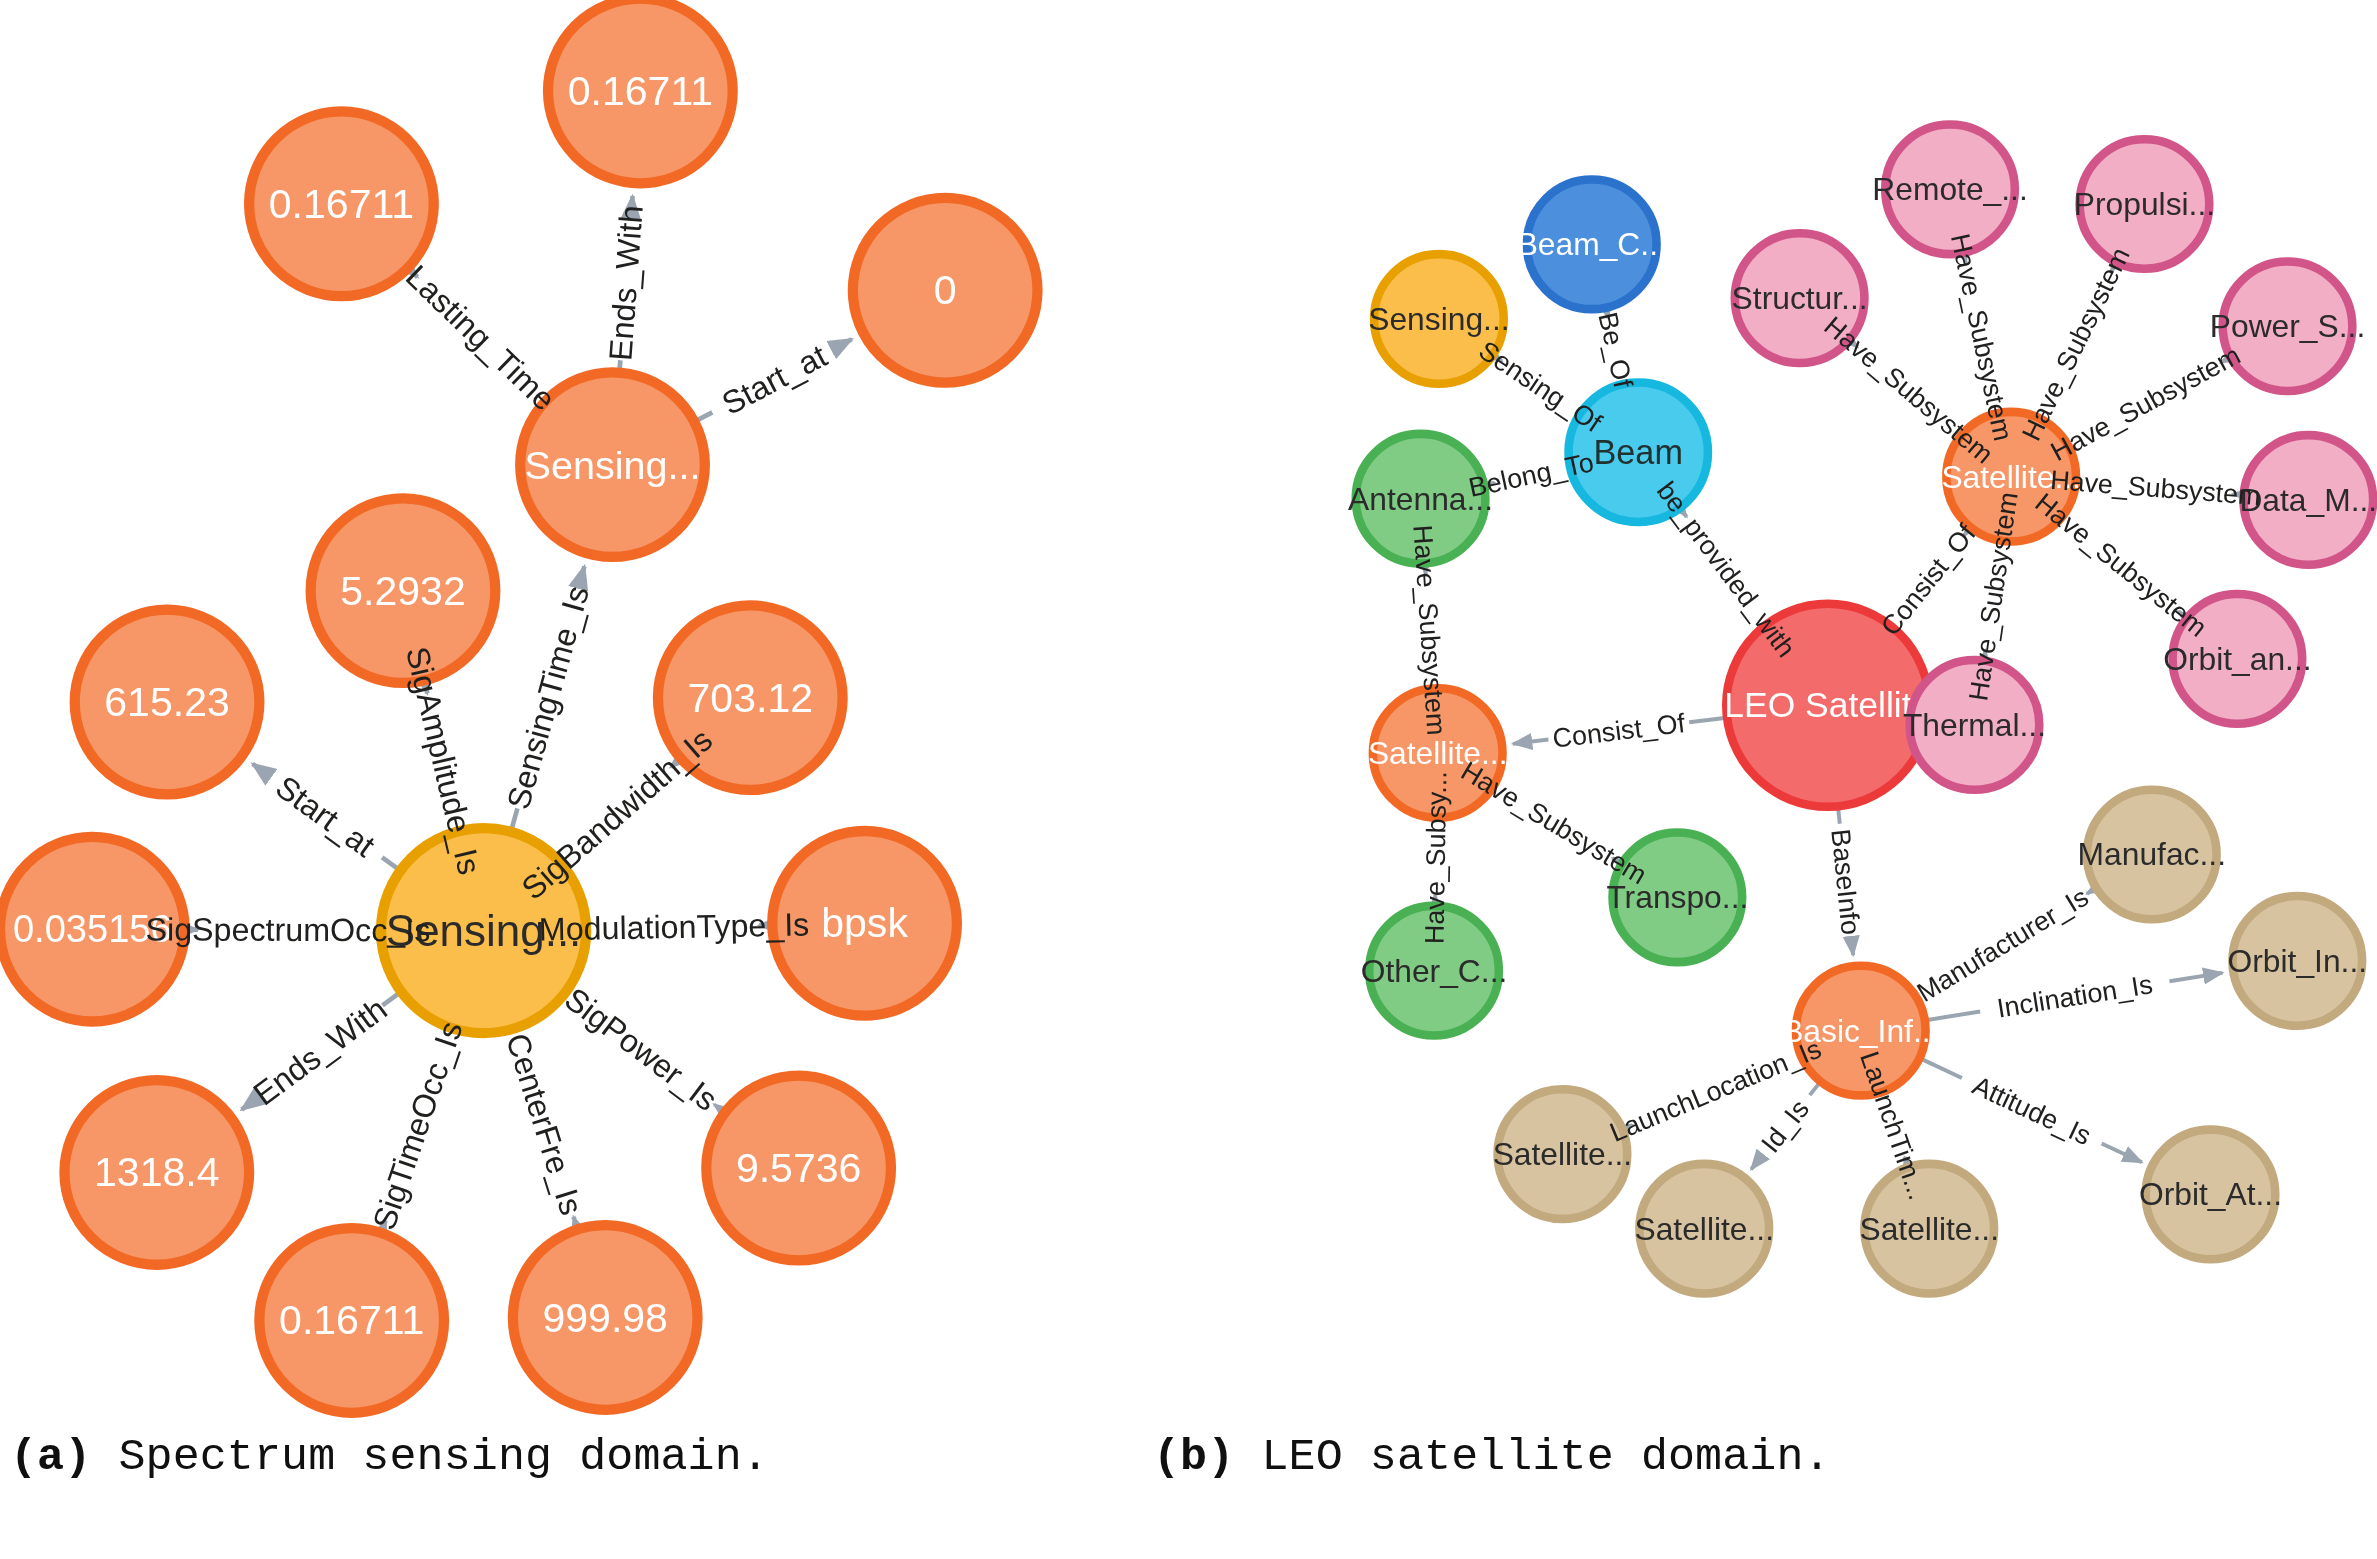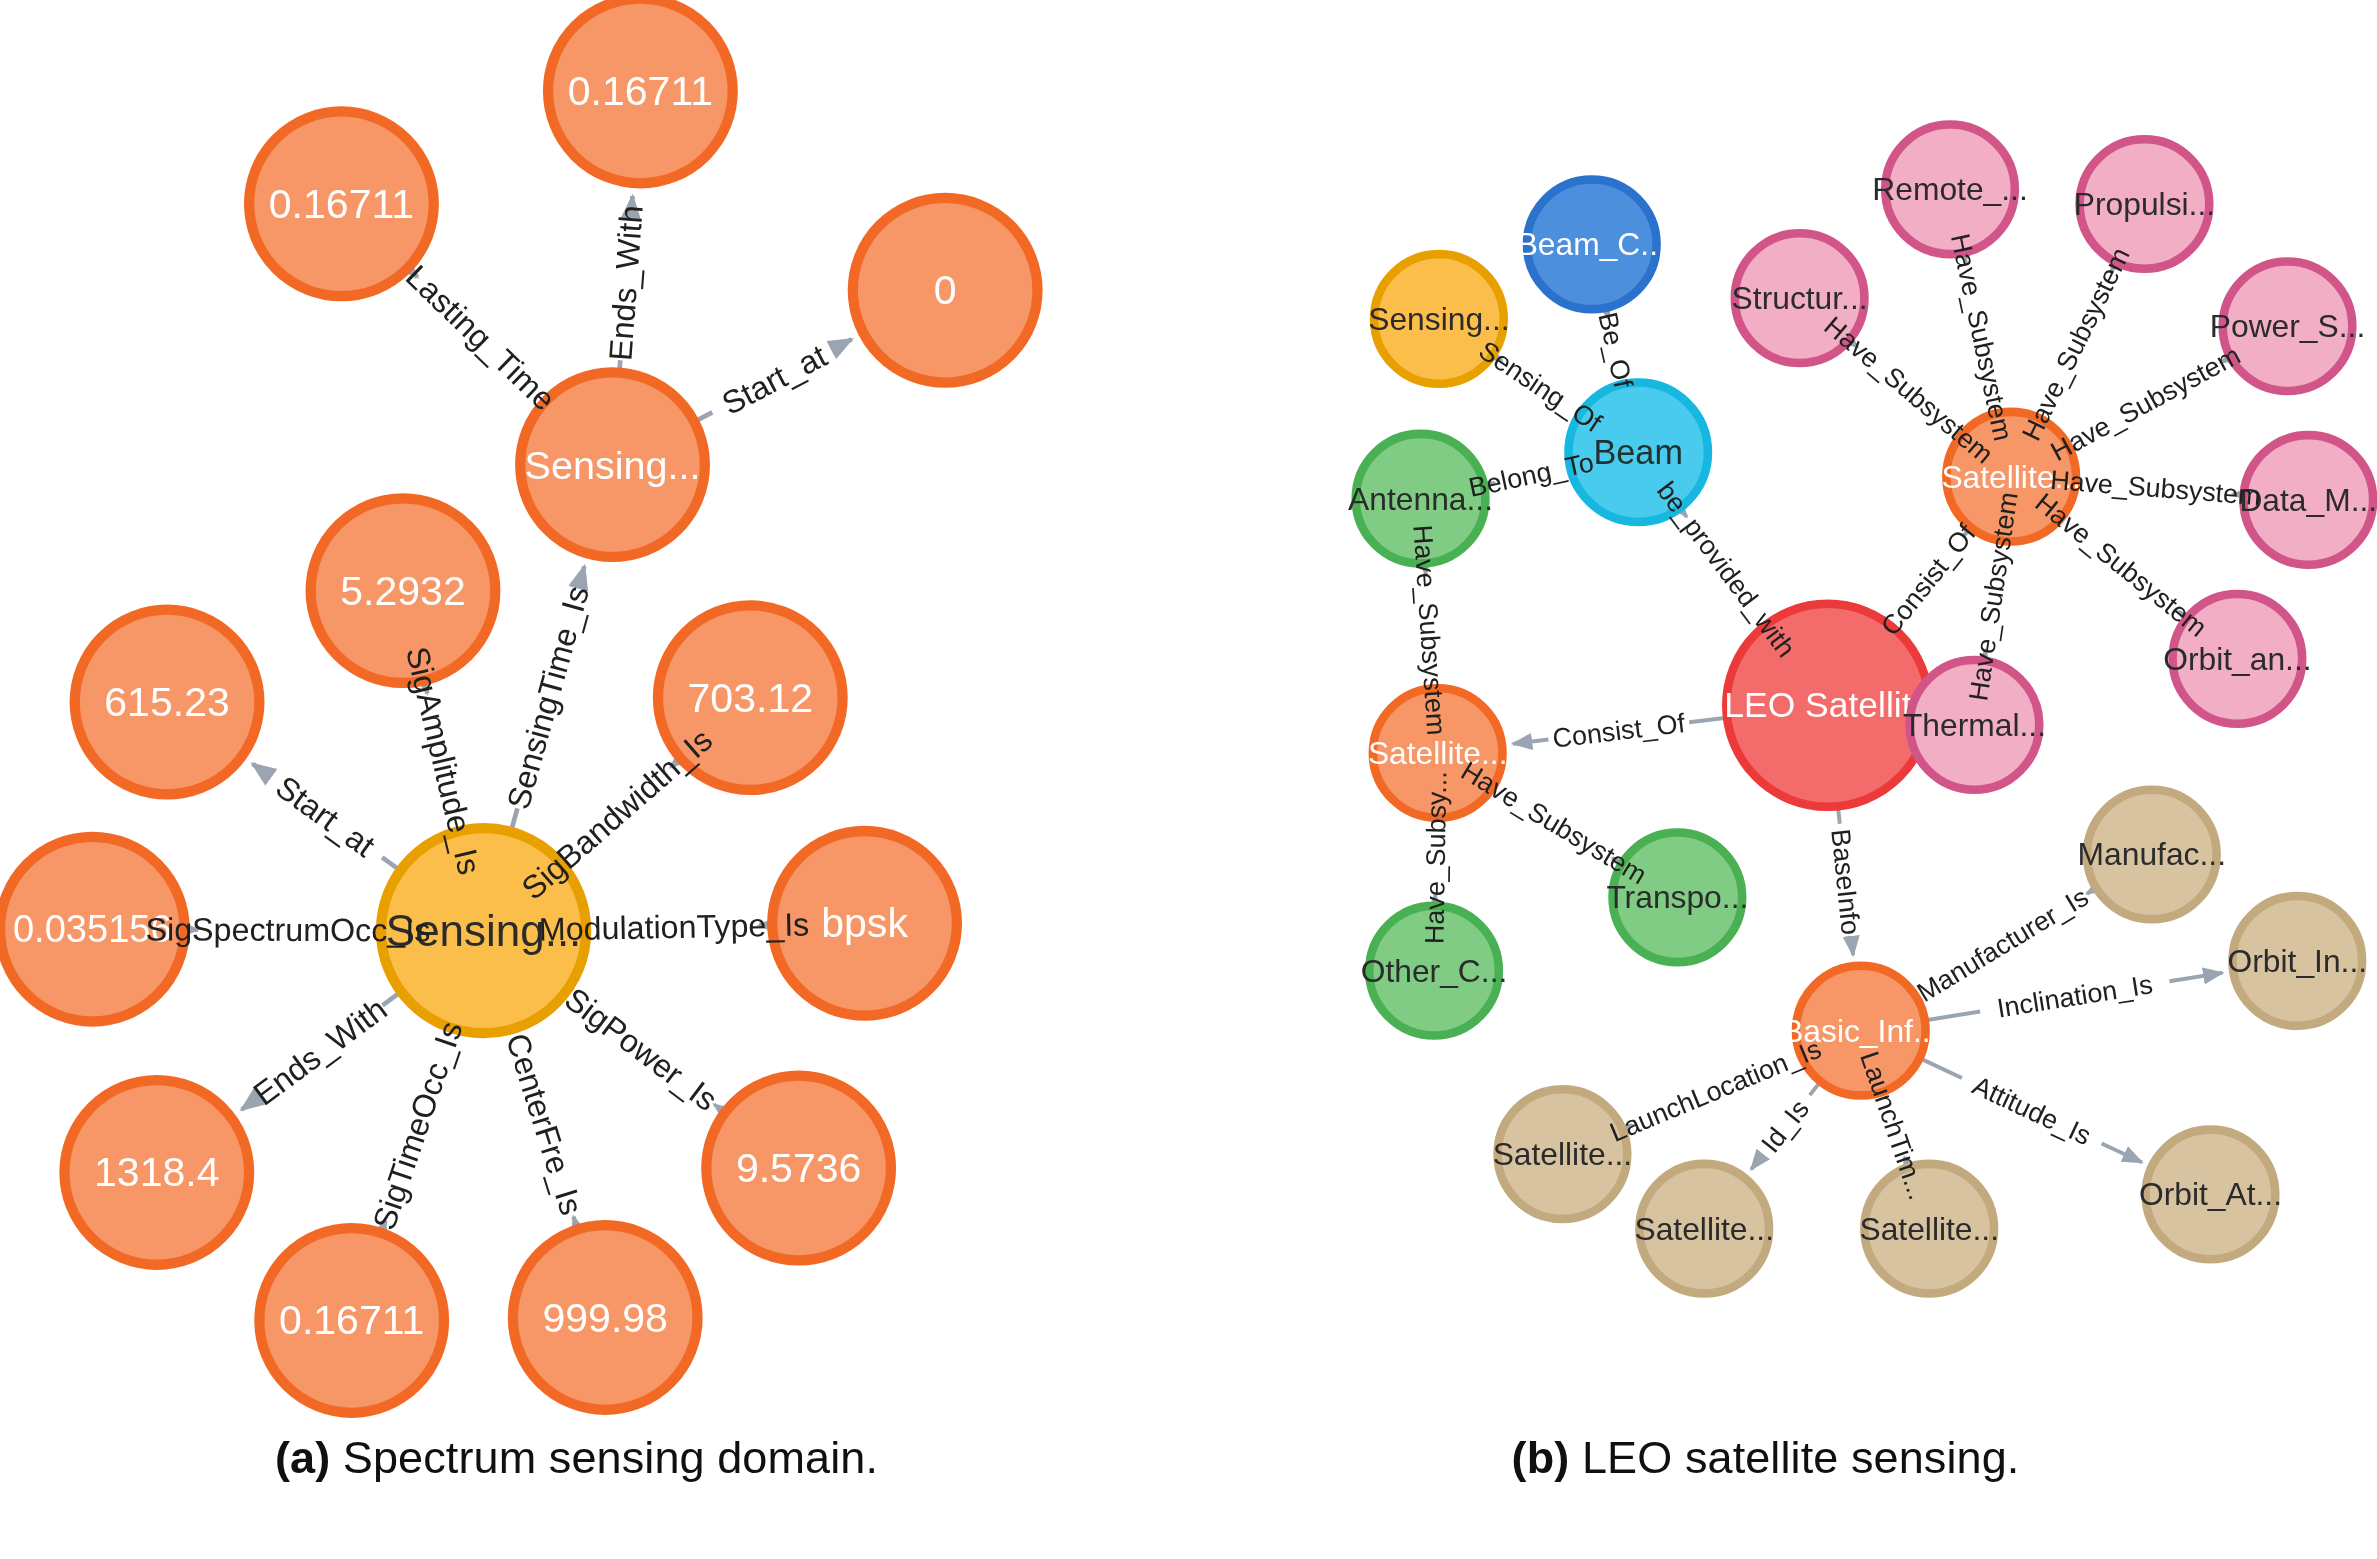--- a/index.html
+++ b/index.html
@@ -18,8 +18,8 @@
     position:absolute;
     left:10px;right:0;
     top:1432px;
-    text-align:center;
-    font-family:Liberation Sans, sans-serif;
+    text-align:left;
+    font-family:Liberation Mono, monospace;
     font-size:45px;
     color:#101010;
     letter-spacing:0.1px;

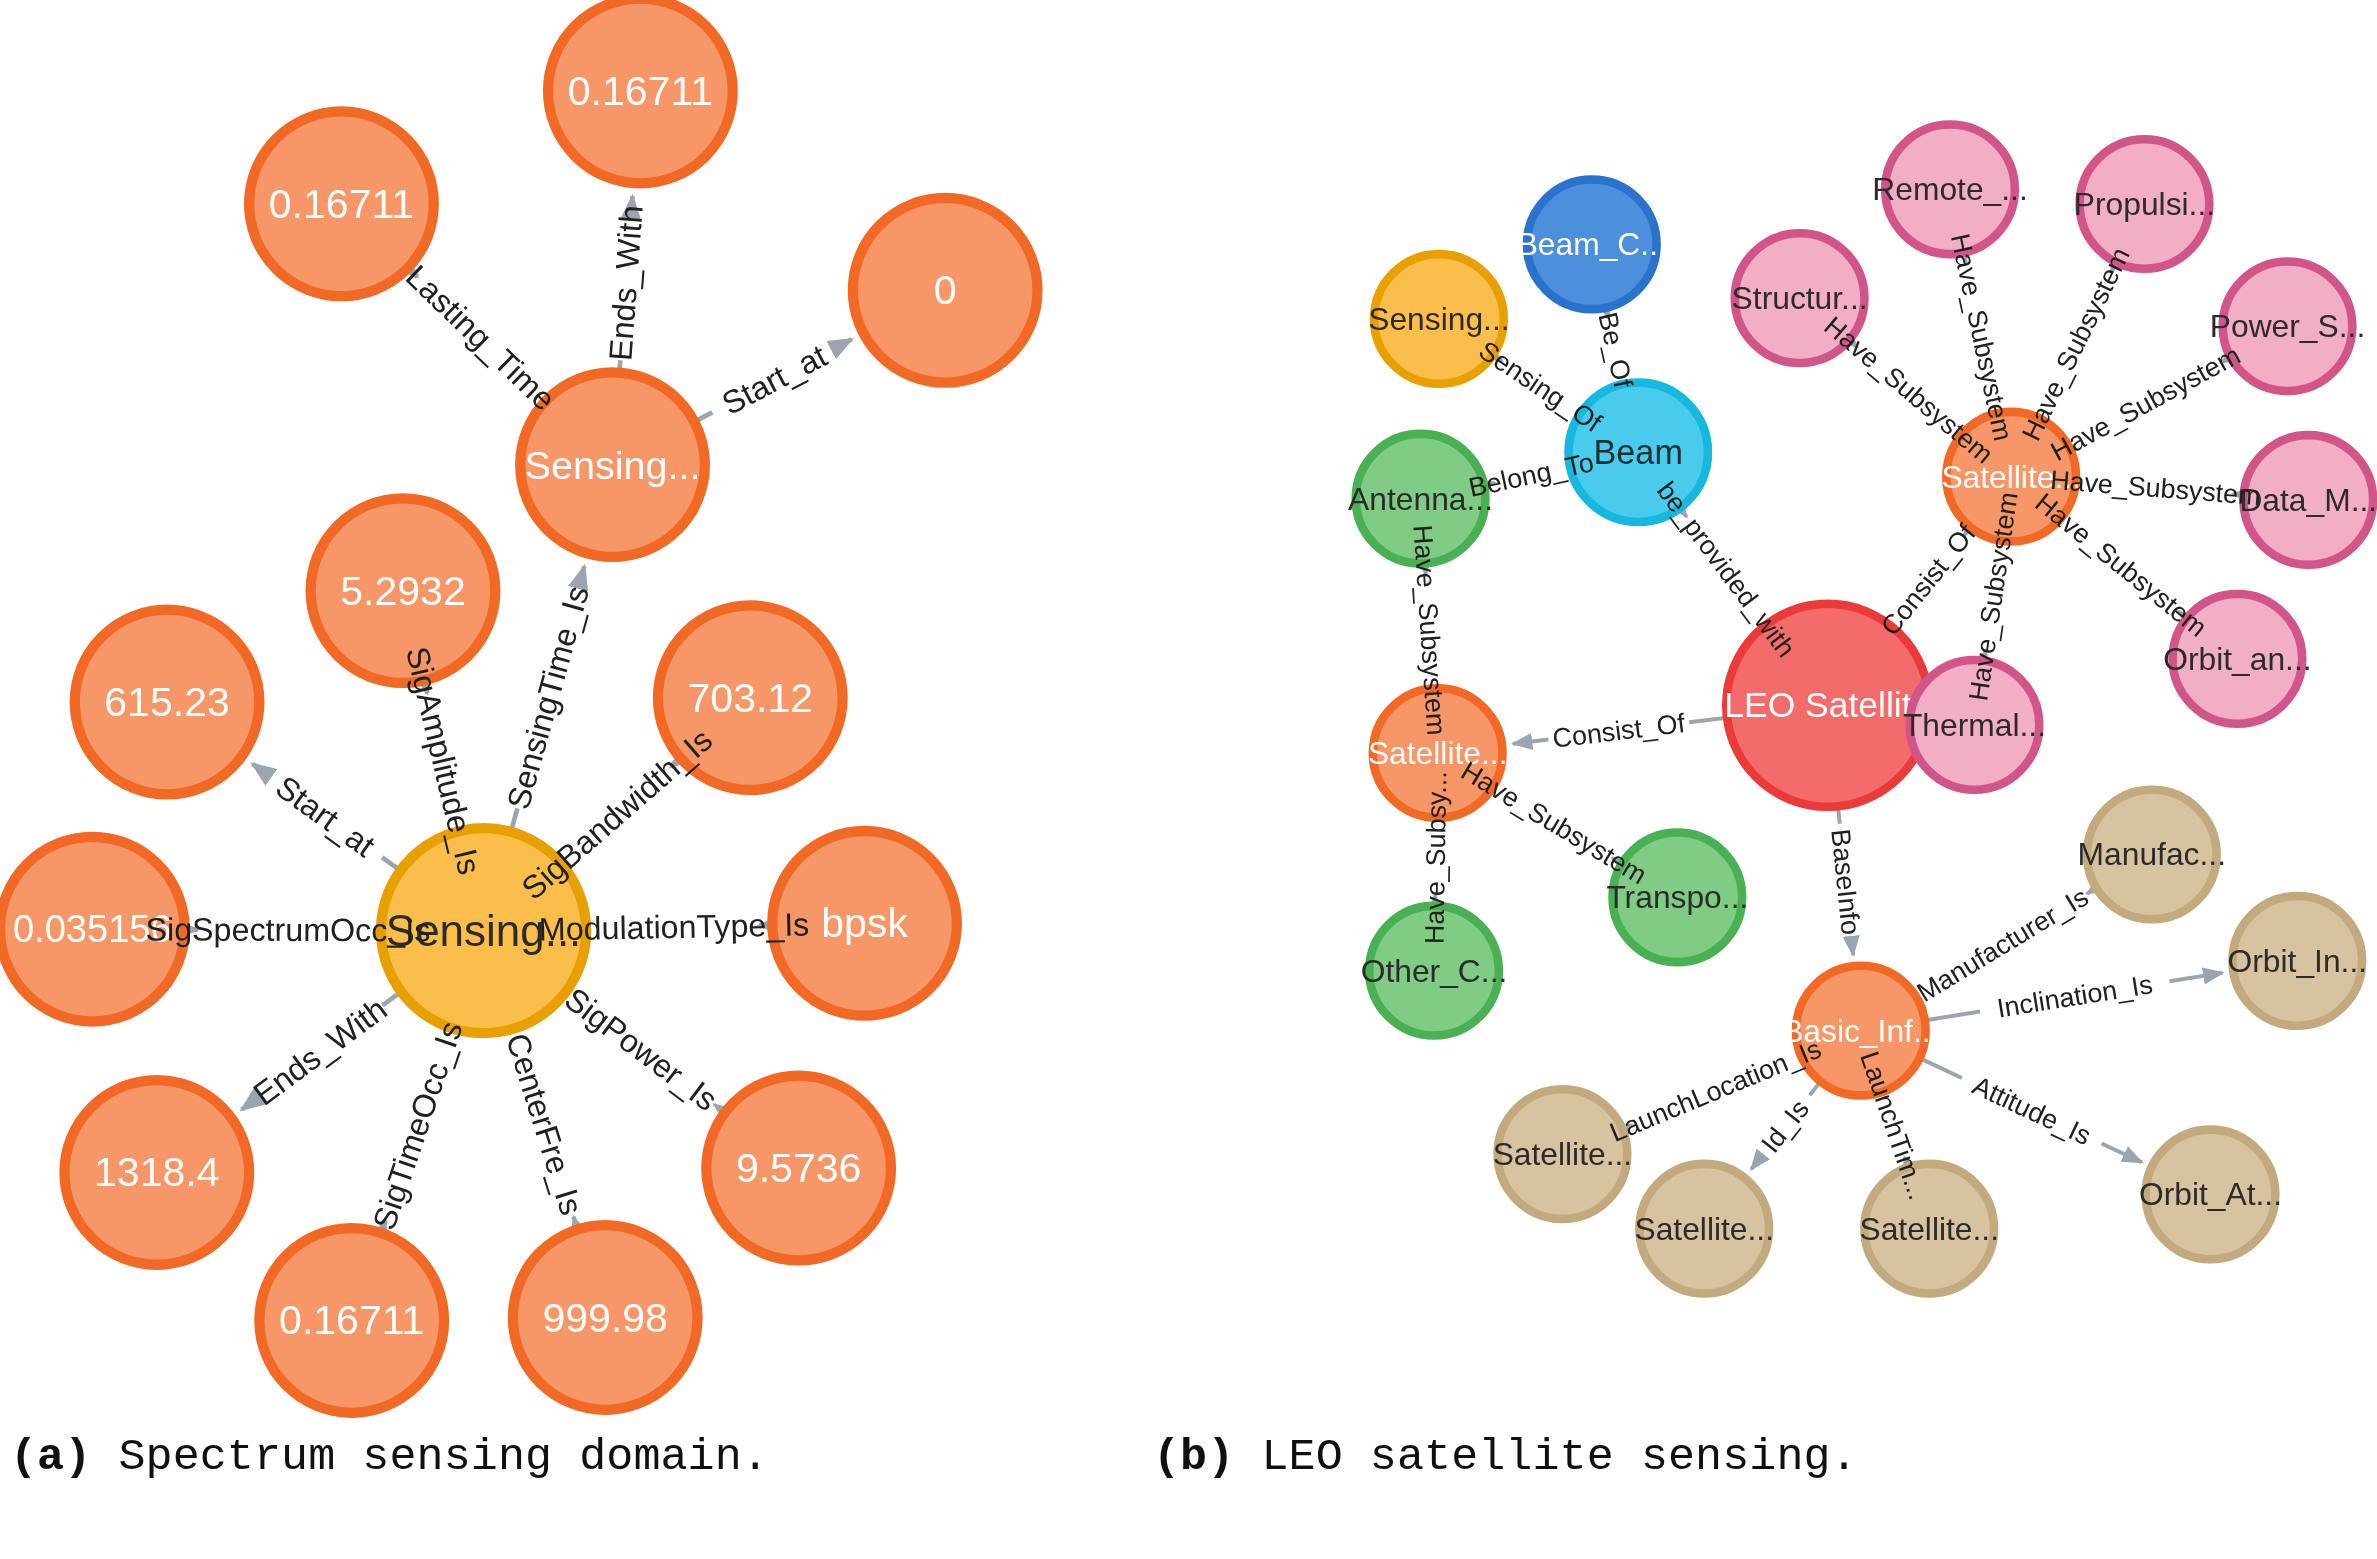--- a/index.html
+++ b/index.html
@@ -338,7 +338,7 @@
         </g>
       </svg>
     <div class="caption">
-      <b>(b)</b><span> LEO satellite sensing.</span>
+      <b>(b)</b><span> LEO satellite domain.</span>
     </div>
   </div>
 

